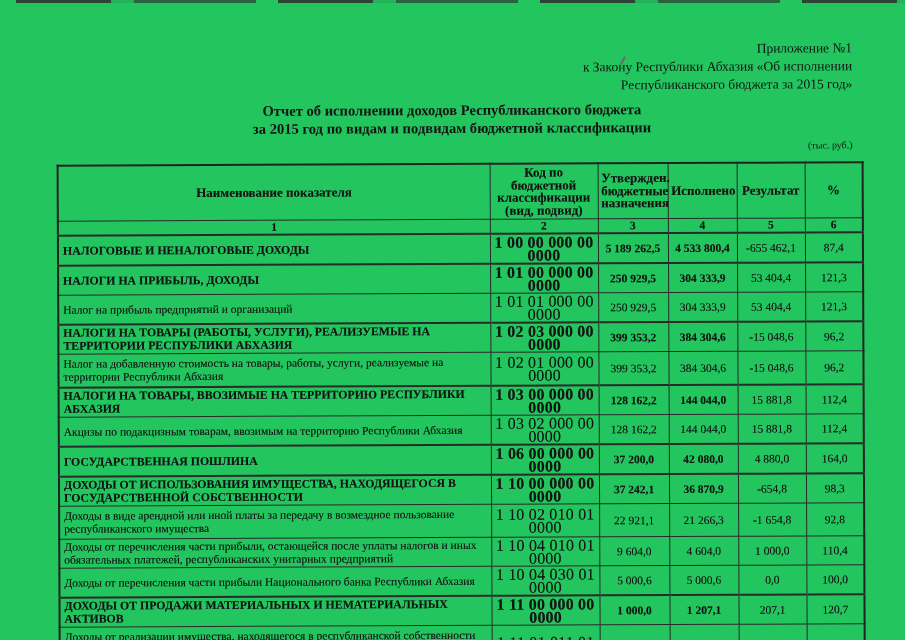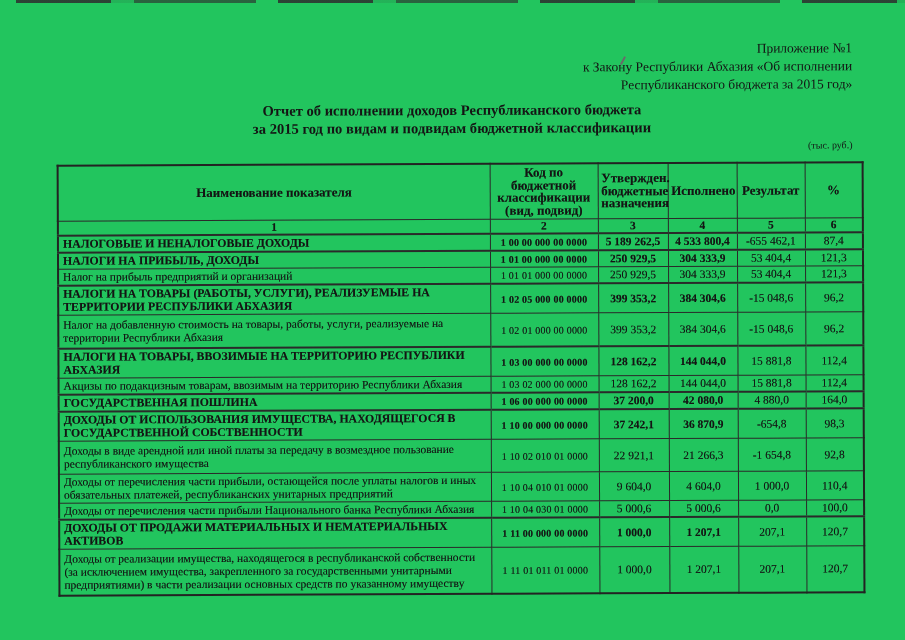--- a/index.html
+++ b/index.html
@@ -53,7 +53,7 @@
   tbody td{font-size:11.5px;line-height:13px;padding:1px 4px;}
   td.c-name{text-align:left;}
   td.c-code,td.c-num{text-align:center;padding:1px 2px;}
-  td.c-code{font-size:10px;letter-spacing:.2px;}
+  td.c-code{font-size:16px;letter-spacing:.2px;}
   tr.bold td{border-top-width:2px;}
   tr.bold td.c-name{font-weight:bold;font-size:11.8px;}
   tr.bold td.c-code,tr.bold td.c-emph{font-weight:bold;}

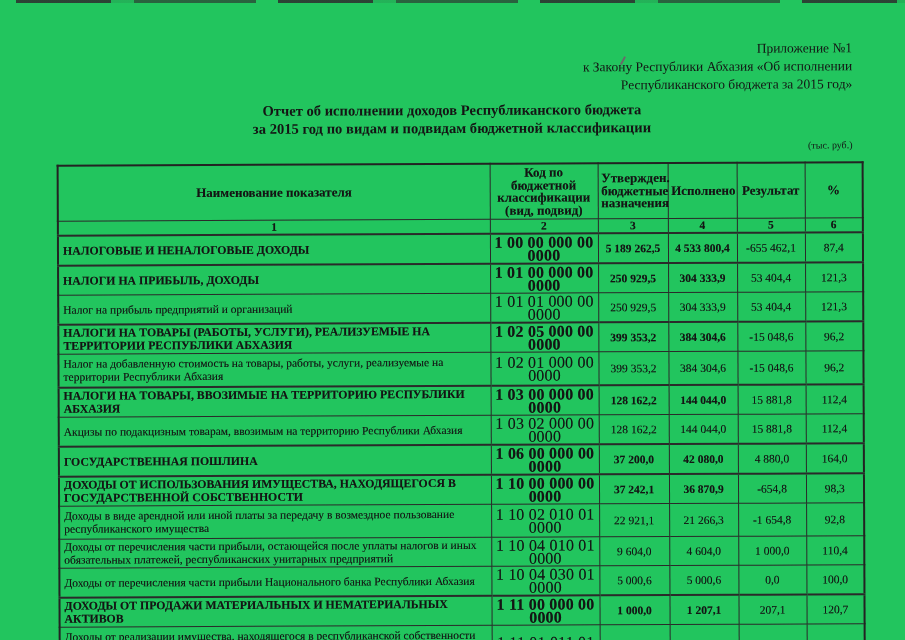--- a/index.html
+++ b/index.html
@@ -135,7 +135,7 @@
   </tr>
           <tr class="bold">
     <td class="c-name">НАЛОГИ НА ТОВАРЫ (РАБОТЫ, УСЛУГИ), РЕАЛИЗУЕМЫЕ НА ТЕРРИТОРИИ РЕСПУБЛИКИ АБХАЗИЯ</td>
-    <td class="c-code">1 02 05 000 00 0000</td>
+    <td class="c-code">1 02 03 000 00 0000</td>
     <td class="c-num c-emph">399 353,2</td>
     <td class="c-num c-emph">384 304,6</td>
     <td class="c-num">-15 048,6</td>

